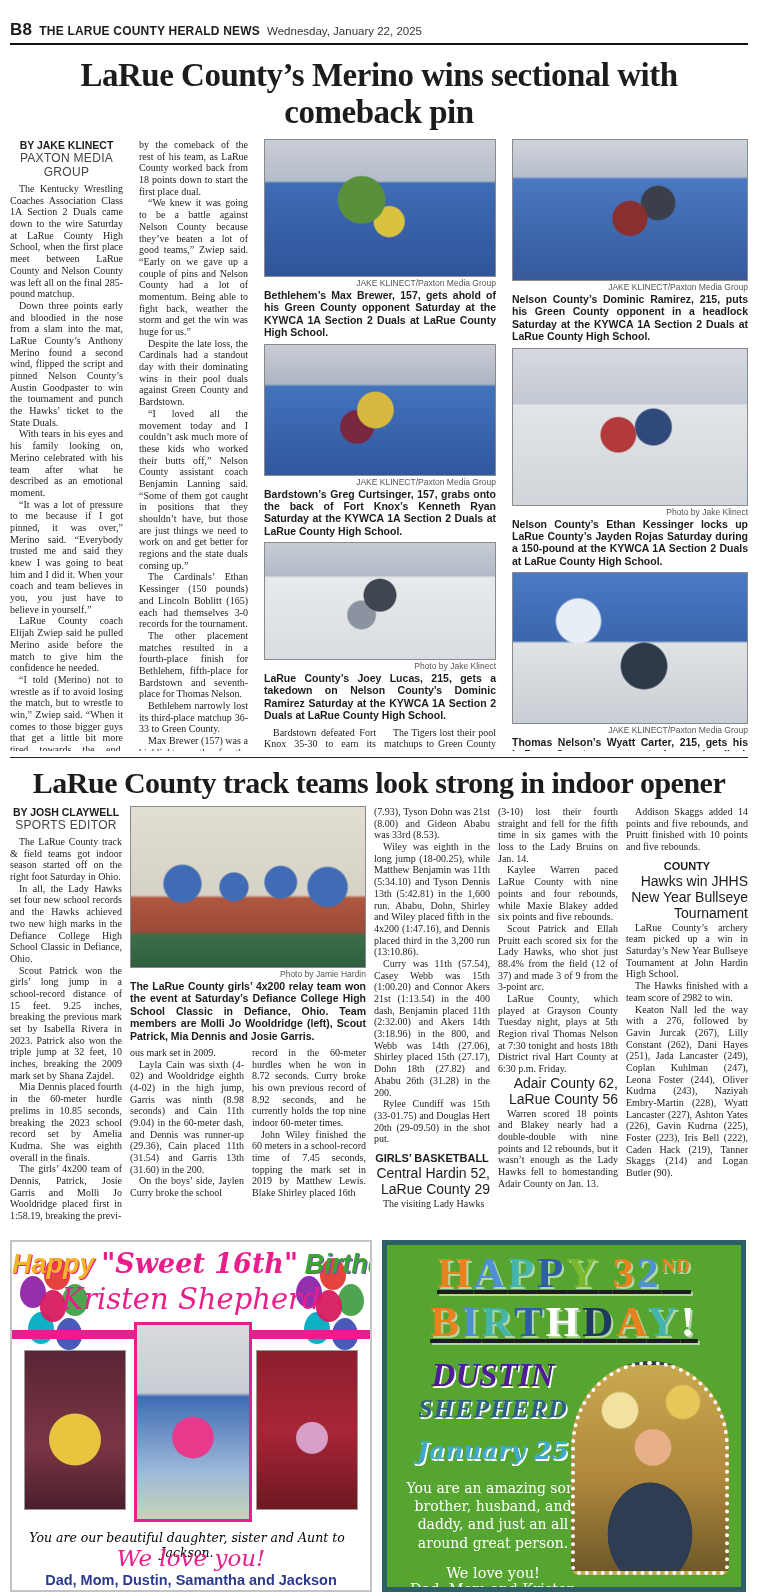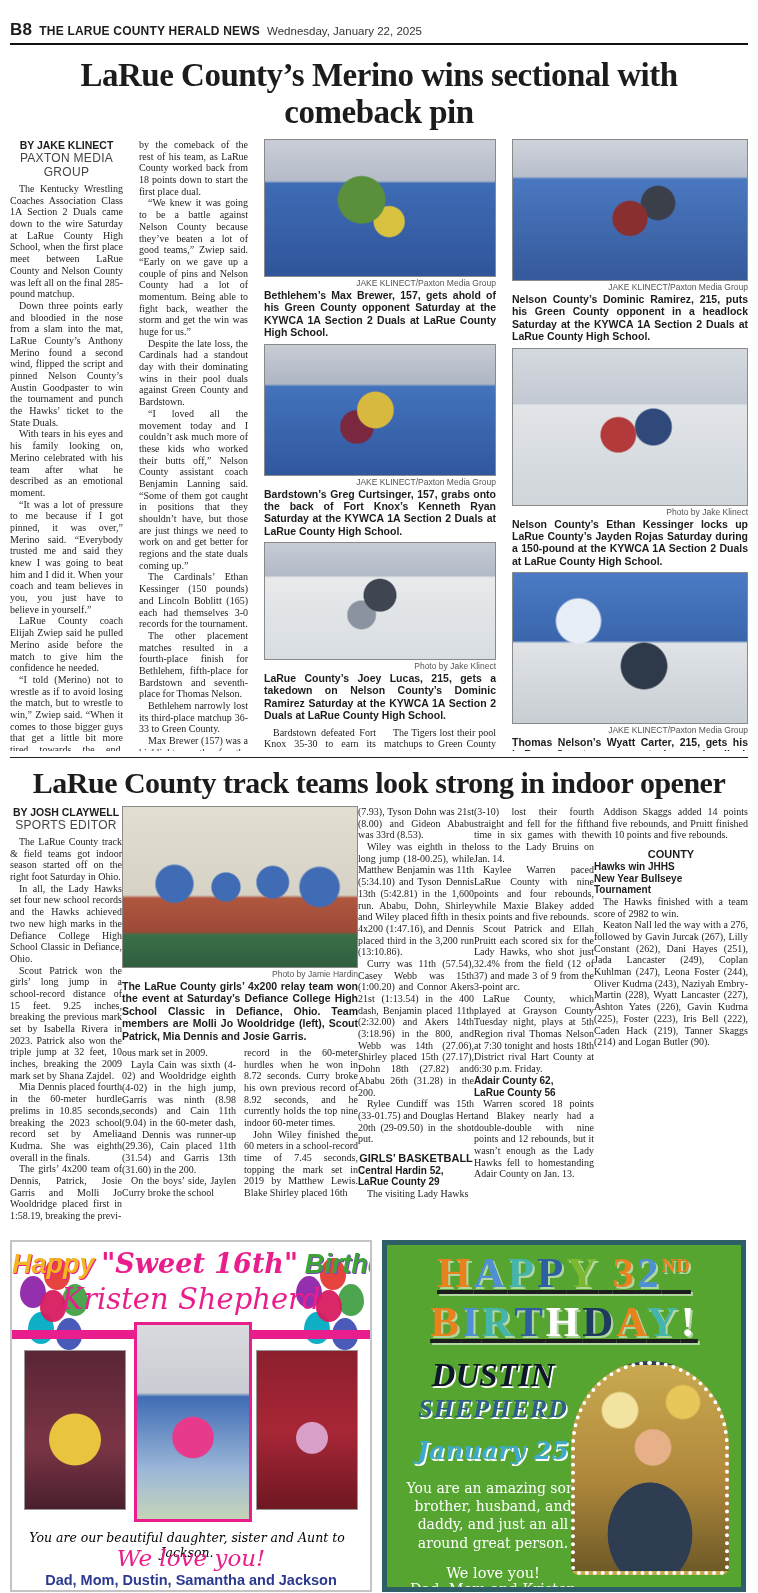--- a/index.html
+++ b/index.html
@@ -36,7 +36,7 @@
   .minis>div{flex:1;overflow:hidden;}
 
   .a2wrap{margin-top:2px;}
-  .a2{display:flex;height:420px;overflow:hidden;}
+  .a2{display:flex;gap:8px;height:420px;overflow:hidden;}
   .a2c1{width:112px;overflow:hidden;}
   .a2mid{width:236px;}
   .a2c4{width:116px;overflow:hidden;}

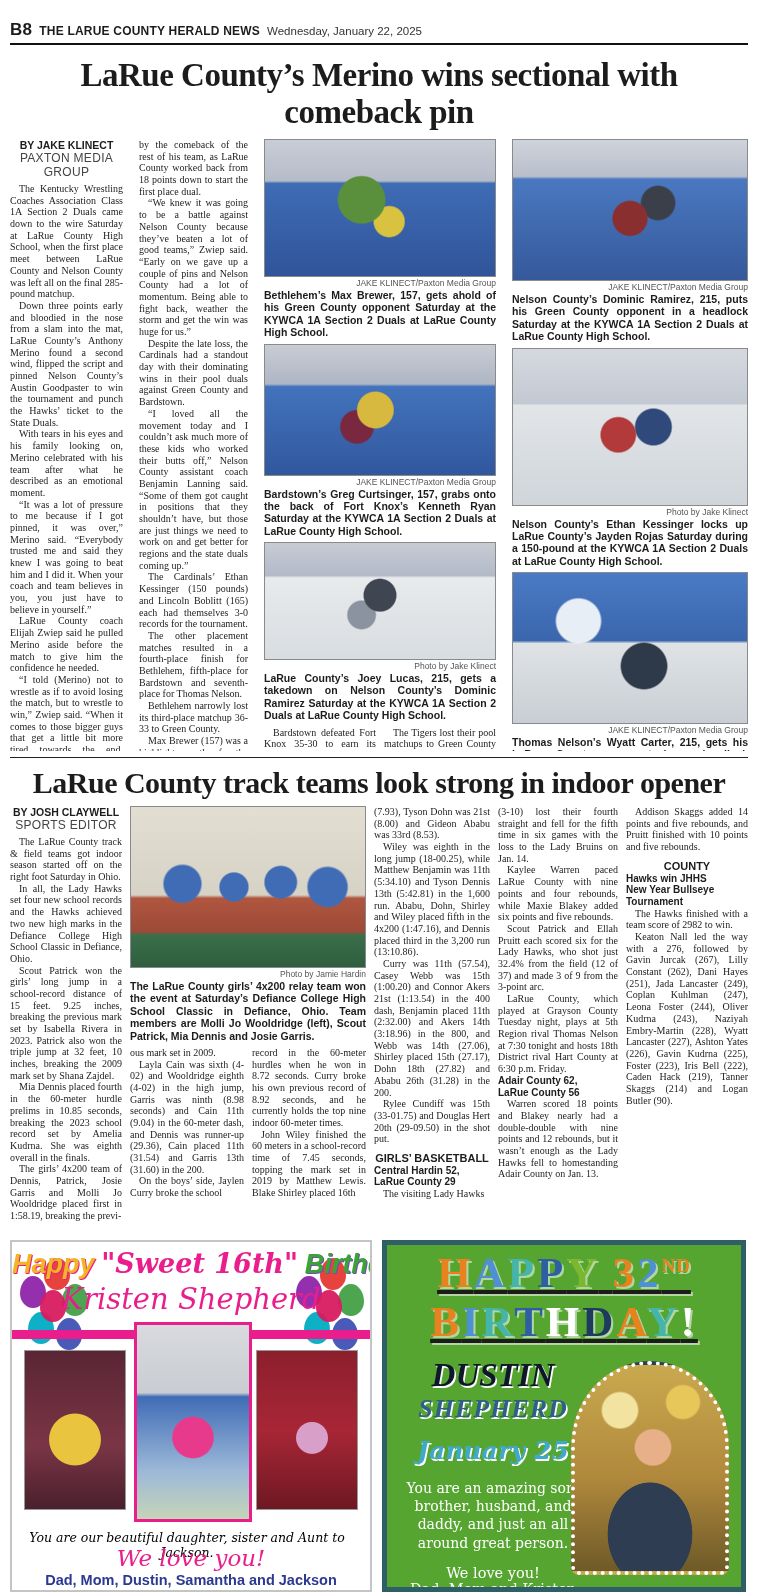--- a/index.html
+++ b/index.html
@@ -21,7 +21,7 @@
   .bodytext p{margin:0;text-indent:9px;font-size:10px;line-height:1.17;text-align:justify;}
   .bodytext p.p-cont{text-indent:0;}
   .bodytext p.p-sport{text-indent:0;text-align:center;font-family:"Liberation Sans",sans-serif;font-weight:bold;font-size:11px;margin-top:7px;}
-  .bodytext p.p-game{text-indent:0;text-align:left;font-family:"Liberation Sans",sans-serif;font-weight:bold;font-size:10px;}
+  .bodytext p.p-game{text-indent:0;text-align:right;font-family:"Liberation Sans",sans-serif;font-weight:normal;font-size:14px;}
   .byline{text-align:center;font-family:"Liberation Sans",sans-serif;margin-bottom:4px;}
   .byline .by{font-weight:bold;font-size:10.5px;display:block;}
   .byline .org{font-size:12px;color:#444;display:block;letter-spacing:.3px;}

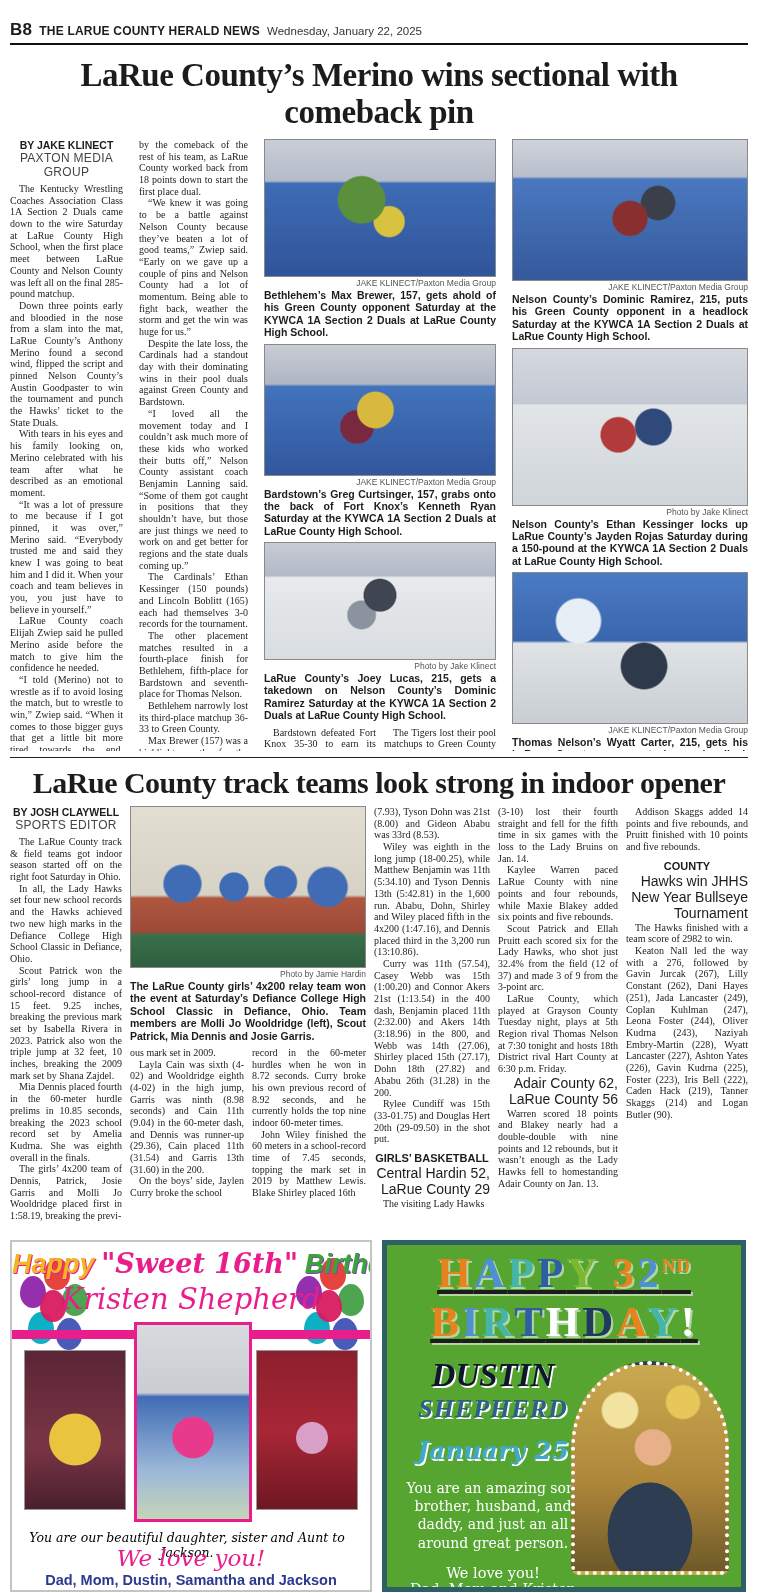--- a/index.html
+++ b/index.html
@@ -226,7 +226,7 @@
         <div>
             <p class="p-cont">(3-10) lost their fourth straight and fell for the fifth time in six games with the loss to the Lady Bruins on Jan. 14.</p>
             <p>Kaylee Warren paced LaRue County with nine points and four rebounds, while Maxie Blakey added six points and five rebounds.</p>
-            <p>Scout Patrick and Ellah Pruitt each scored six for the Lady Hawks, who shot just 32.4% from the field (12 of 37) and made 3 of 9 from the 3-point arc.</p>
+            <p>Scout Patrick and Ellah Pruitt each scored six for the Lady Hawks, who shot just 88.4% from the field (12 of 37) and made 3 of 9 from the 3-point arc.</p>
             <p>LaRue County, which played at Grayson County Tuesday night, plays at 5th Region rival Thomas Nelson at 7:30 tonight and hosts 18th District rival Hart County at 6:30 p.m. Friday.</p>
             <p class="p-game">Adair County 62,</p>
             <p class="p-game">LaRue County 56</p>

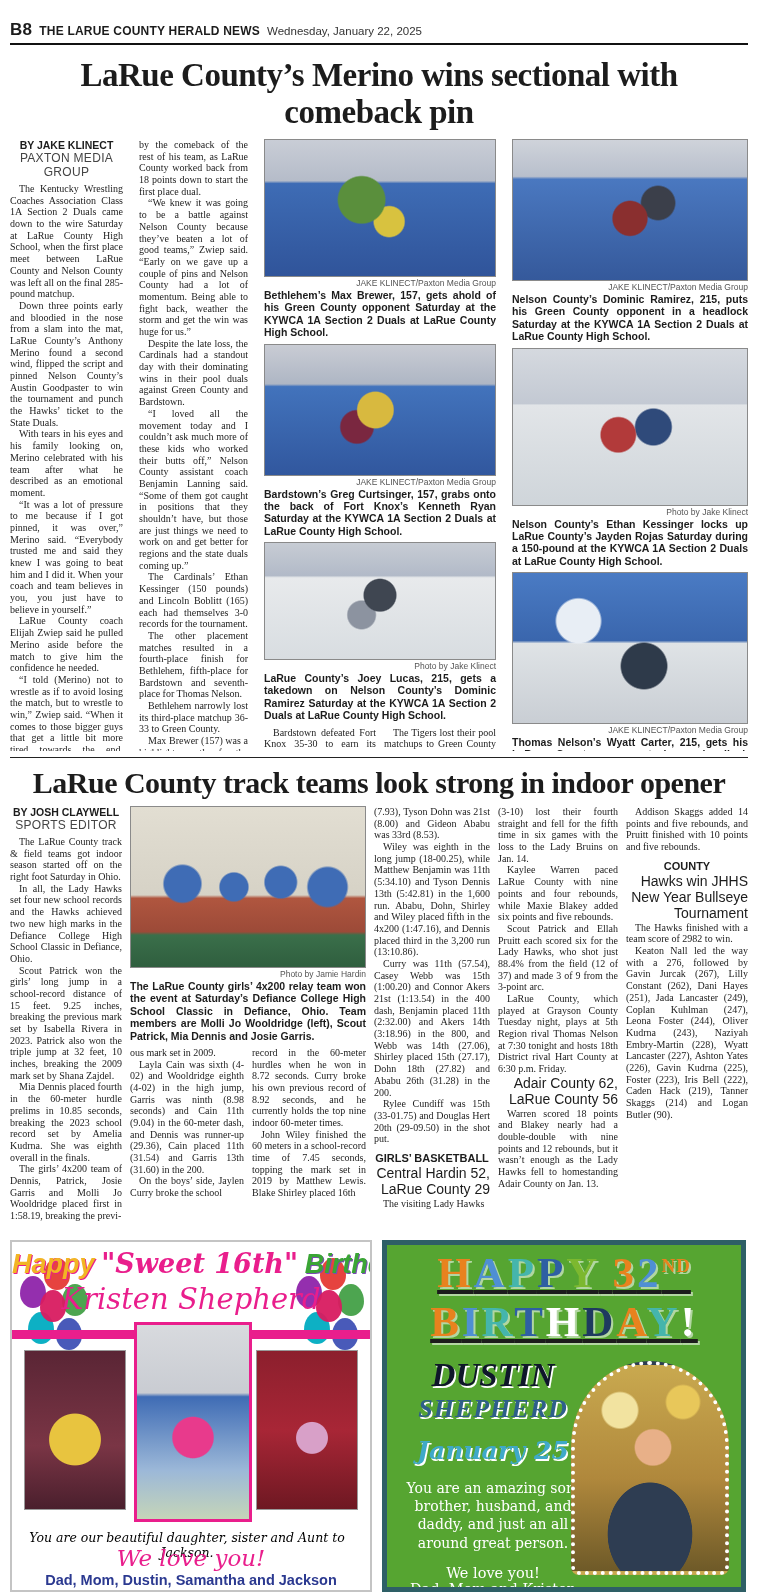--- a/index.html
+++ b/index.html
@@ -240,6 +240,7 @@
             <p class="p-game">Hawks win JHHS</p>
             <p class="p-game">New Year Bullseye</p>
             <p class="p-game">Tournament</p>
+            <p>LaRue County’s archery team picked up a win in Saturday’s New Year Bullseye Tournament at John Hardin High School.</p>
             <p>The Hawks finished with a team score of 2982 to win.</p>
             <p>Keaton Nall led the way with a 276, followed by Gavin Jurcak (267), Lilly Constant (262), Dani Hayes (251), Jada Lancaster (249), Coplan Kuhlman (247), Leona Foster (244), Oliver Kudrna (243), Naziyah Embry-Martin (228), Wyatt Lancaster (227), Ashton Yates (226), Gavin Kudrna (225), Foster (223), Iris Bell (222), Caden Hack (219), Tanner Skaggs (214) and Logan Butler (90).</p>
           </div>

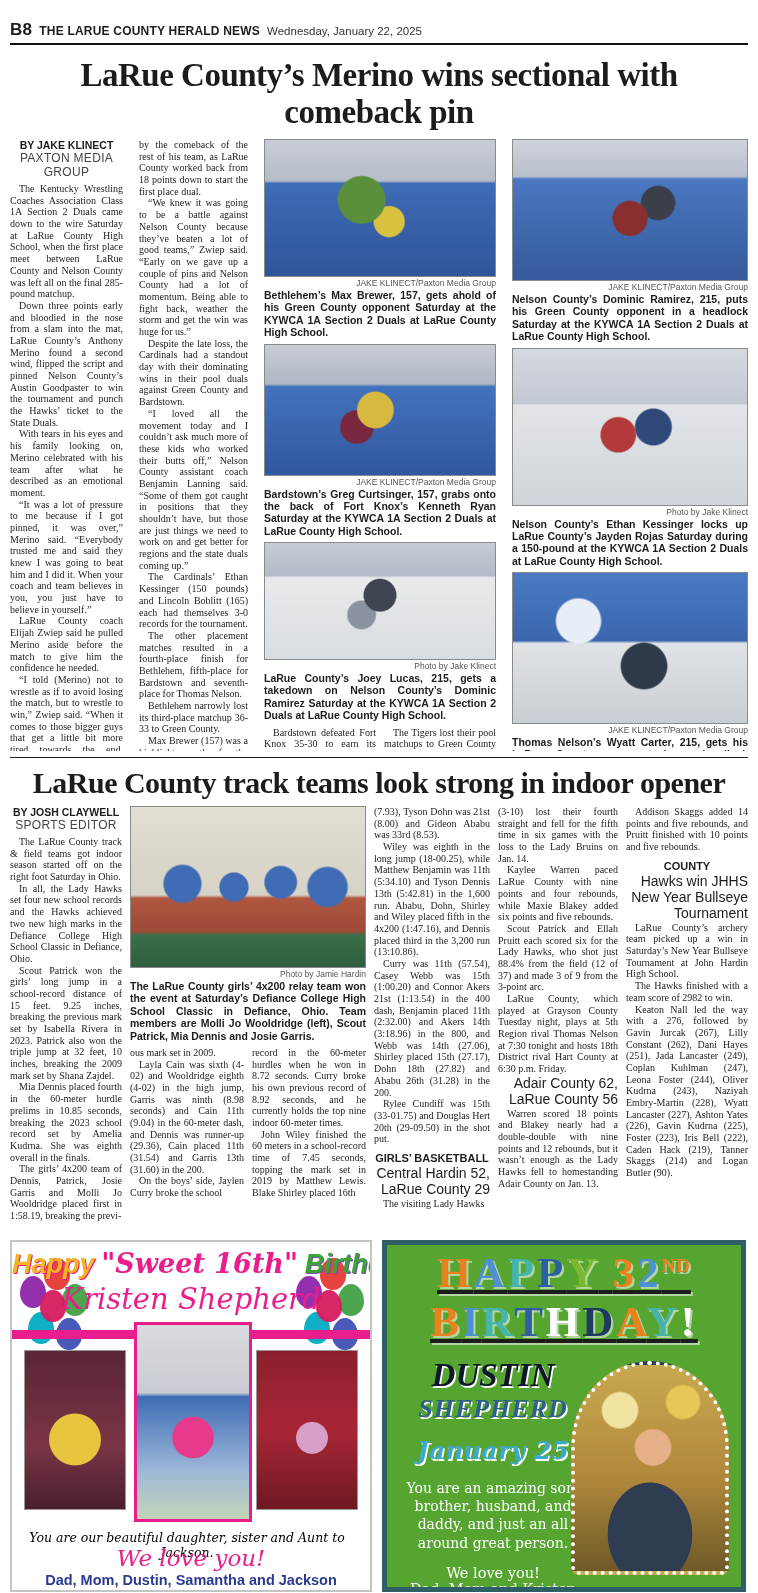--- a/index.html
+++ b/index.html
@@ -86,7 +86,7 @@
   .r-title{margin-top:6px;text-align:center;font-family:"Liberation Serif",serif;font-size:43px;font-weight:bold;letter-spacing:3px;line-height:1.0;text-shadow:2px 2px 0 rgba(255,255,255,.55);text-decoration:underline;}
   .r-sup{font-size:19px;vertical-align:super;color:#e8821e;letter-spacing:1px;}
   .r-left{position:absolute;left:12px;top:112px;width:188px;text-align:center;}
-  .r-first{font-size:33px;font-weight:bold;font-style:italic;color:#0f172a;font-family:"Liberation Serif",serif;text-shadow:1.5px 1.5px 0 #fff;}
+  .r-first{font-size:33px;font-weight:bold;font-style:italic;color:#4c1d95;font-family:"Liberation Serif",serif;text-shadow:1.5px 1.5px 0 #fff;}
   .r-last{font-size:26px;font-weight:bold;font-style:italic;color:#2e5f8a;font-family:"Liberation Serif",serif;text-shadow:1.5px 1.5px 0 #fff;letter-spacing:1px;}
   .r-date{margin-top:12px;font-size:25px;font-weight:bold;font-style:italic;color:#3fa9c9;font-family:"DejaVu Serif",serif;text-shadow:1.5px 1.5px 0 #fff;}
   .r-msg{margin-top:14px;color:#fff;font-size:14px;line-height:1.3;font-family:"DejaVu Serif",serif;}

